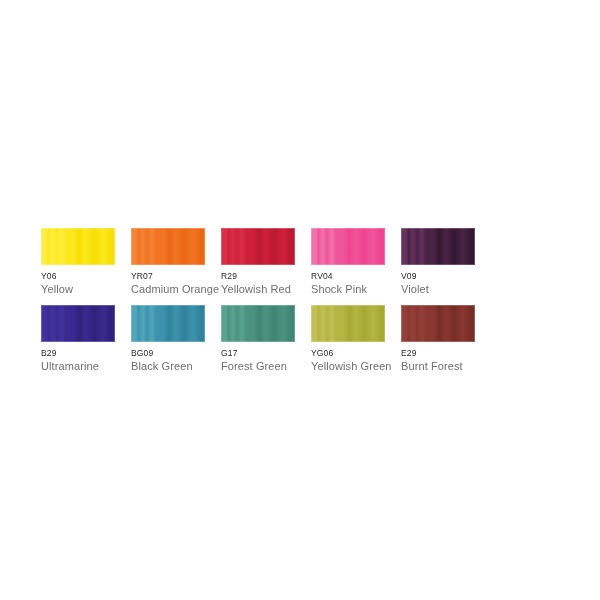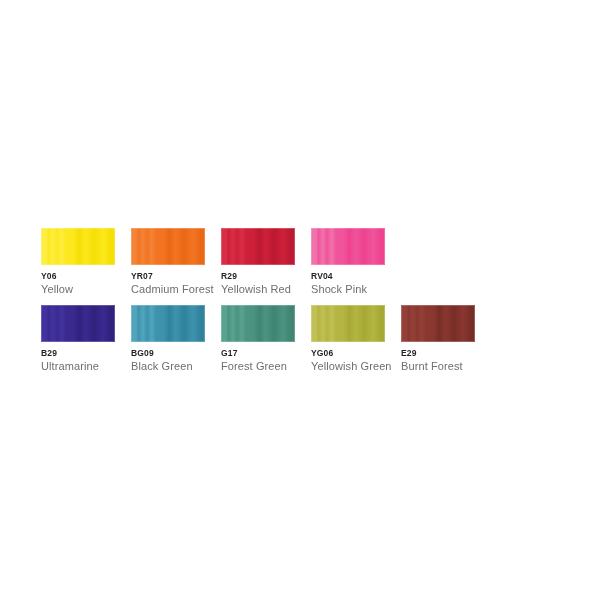--- a/index.html
+++ b/index.html
@@ -54,7 +54,7 @@
   }
   .swatch-code {
     font-size: 8.5px;
-    font-weight: bold;
+    font-weight: normal;
     color: #231f20;
     letter-spacing: 0.15px;
     margin-top: 6px;

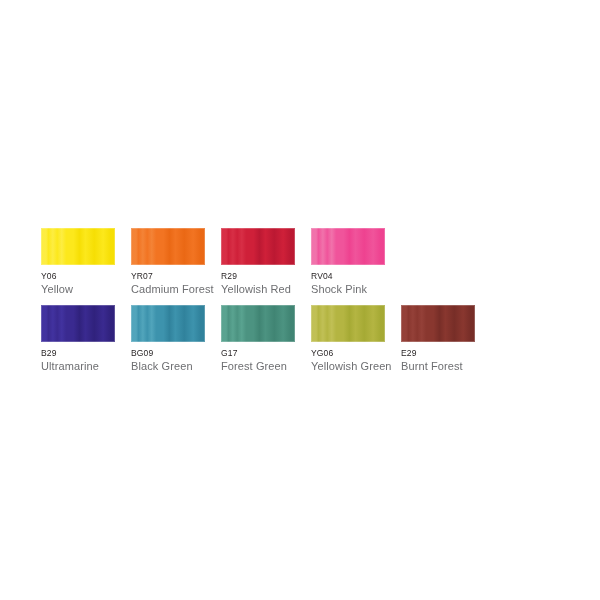--- a/index.html
+++ b/index.html
@@ -113,6 +113,14 @@
       <div class="swatch-name">Shock Pink</div>
     </div>
 
+    <div class="swatch-cell">
+      <div class="swatch-chip" style="background: rgb(75, 35, 70);">
+        <span class="streaks" style="background: linear-gradient(90deg, rgb(106, 53, 96) 0%, rgb(106, 53, 96) 7%, rgb(75, 35, 70) 10%, rgb(106, 53, 96) 16%, rgb(75, 35, 70) 22%, rgb(106, 53, 96) 28%, rgb(75, 35, 70) 34%, rgb(75, 35, 70) 44%, rgb(49, 21, 47) 52%, rgb(75, 35, 70) 60%, rgb(49, 21, 47) 72%, rgb(75, 35, 70) 84%, rgb(49, 21, 47) 94%, rgb(49, 21, 47) 100%); opacity: 0.85;"></span>
+        <span class="edge"></span>
+      </div>
+      <div class="swatch-code">V09</div>
+      <div class="swatch-name">Violet</div>
+    </div>
 
   </div>
 

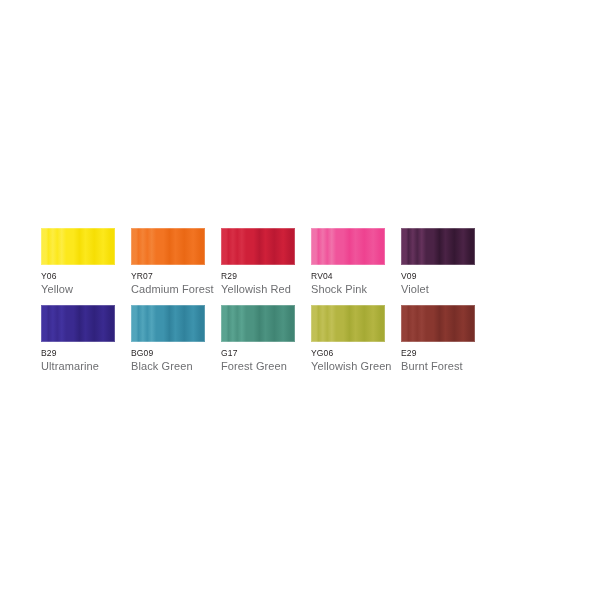--- a/index.html
+++ b/index.html
@@ -92,7 +92,7 @@
         <span class="edge"></span>
       </div>
       <div class="swatch-code">YR07</div>
-      <div class="swatch-name">Cadmium Forest</div>
+      <div class="swatch-name">Cadmium Orange</div>
     </div>
 
     <div class="swatch-cell">

